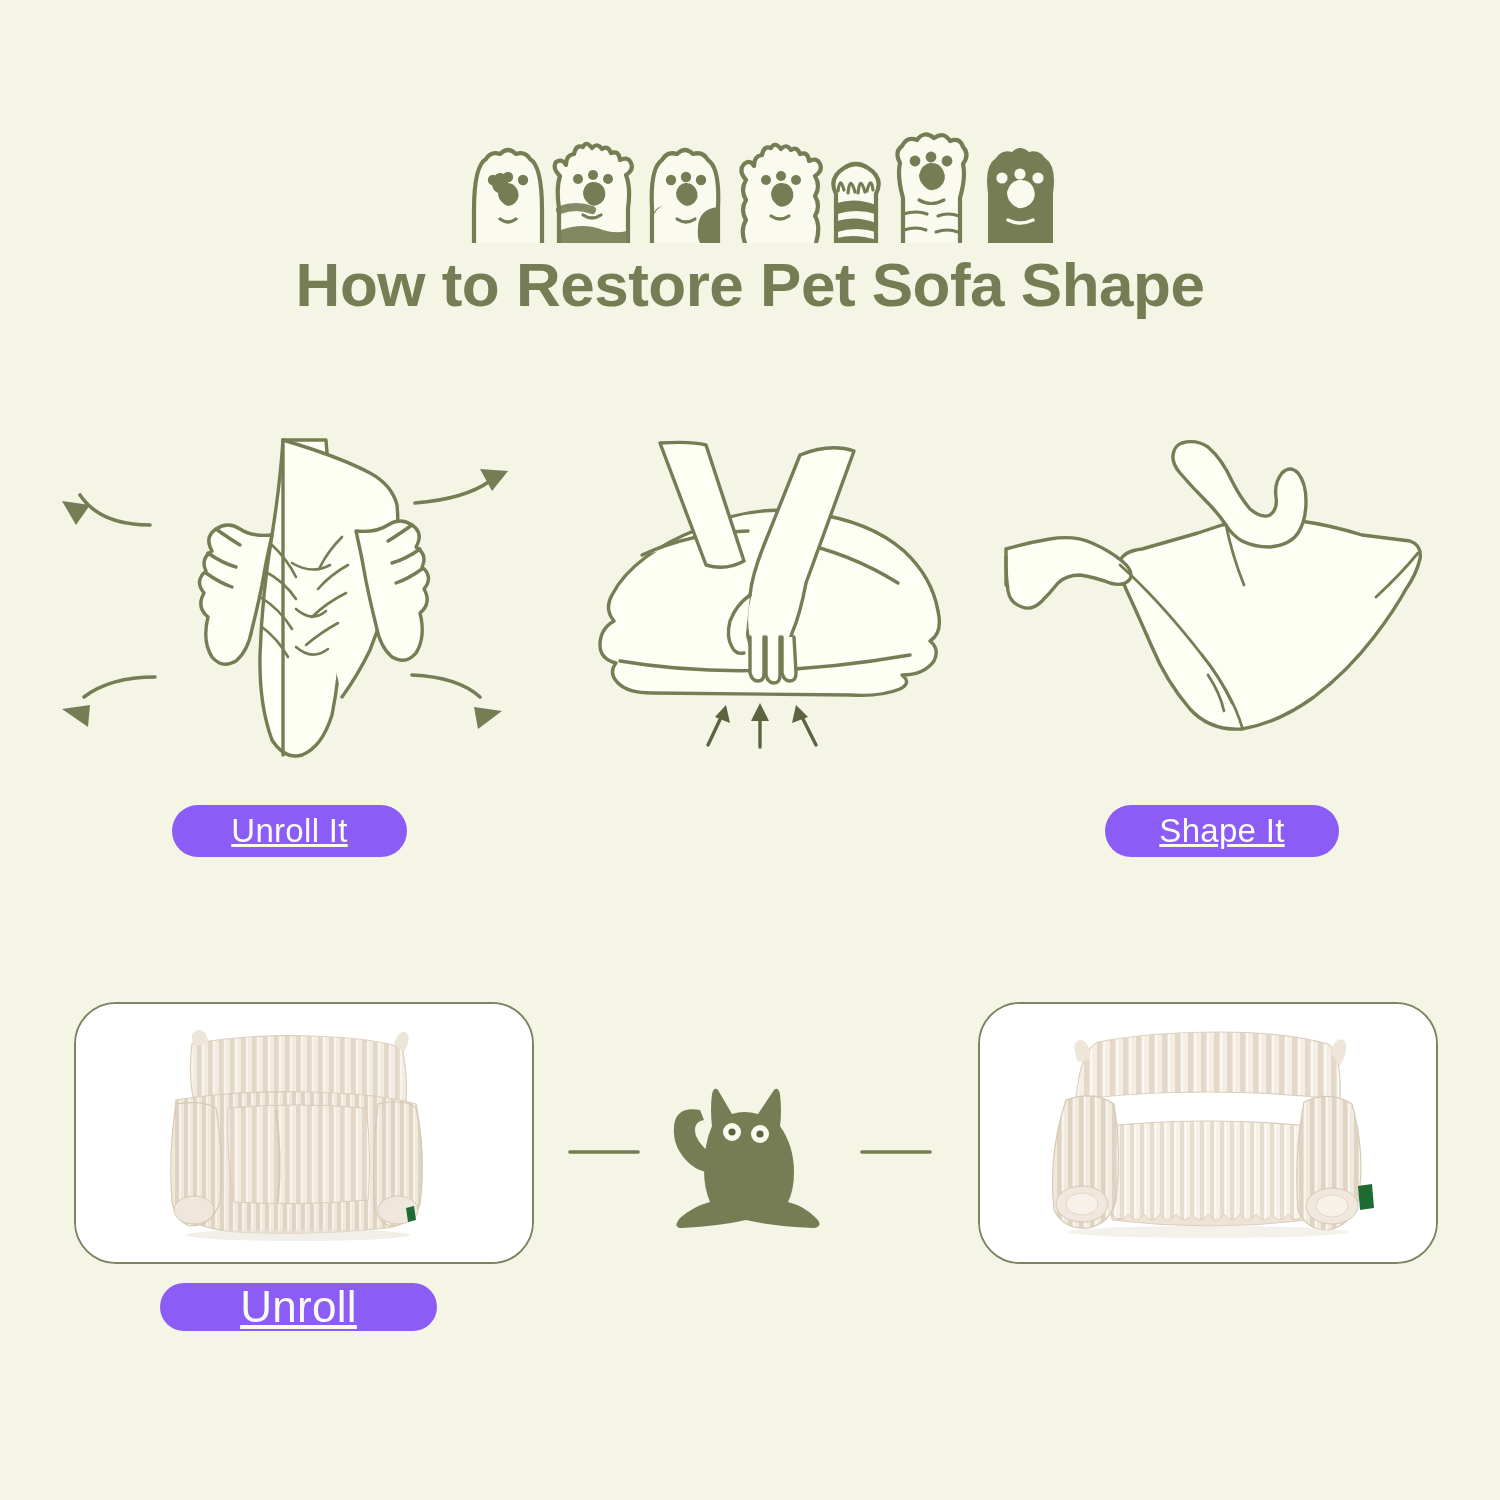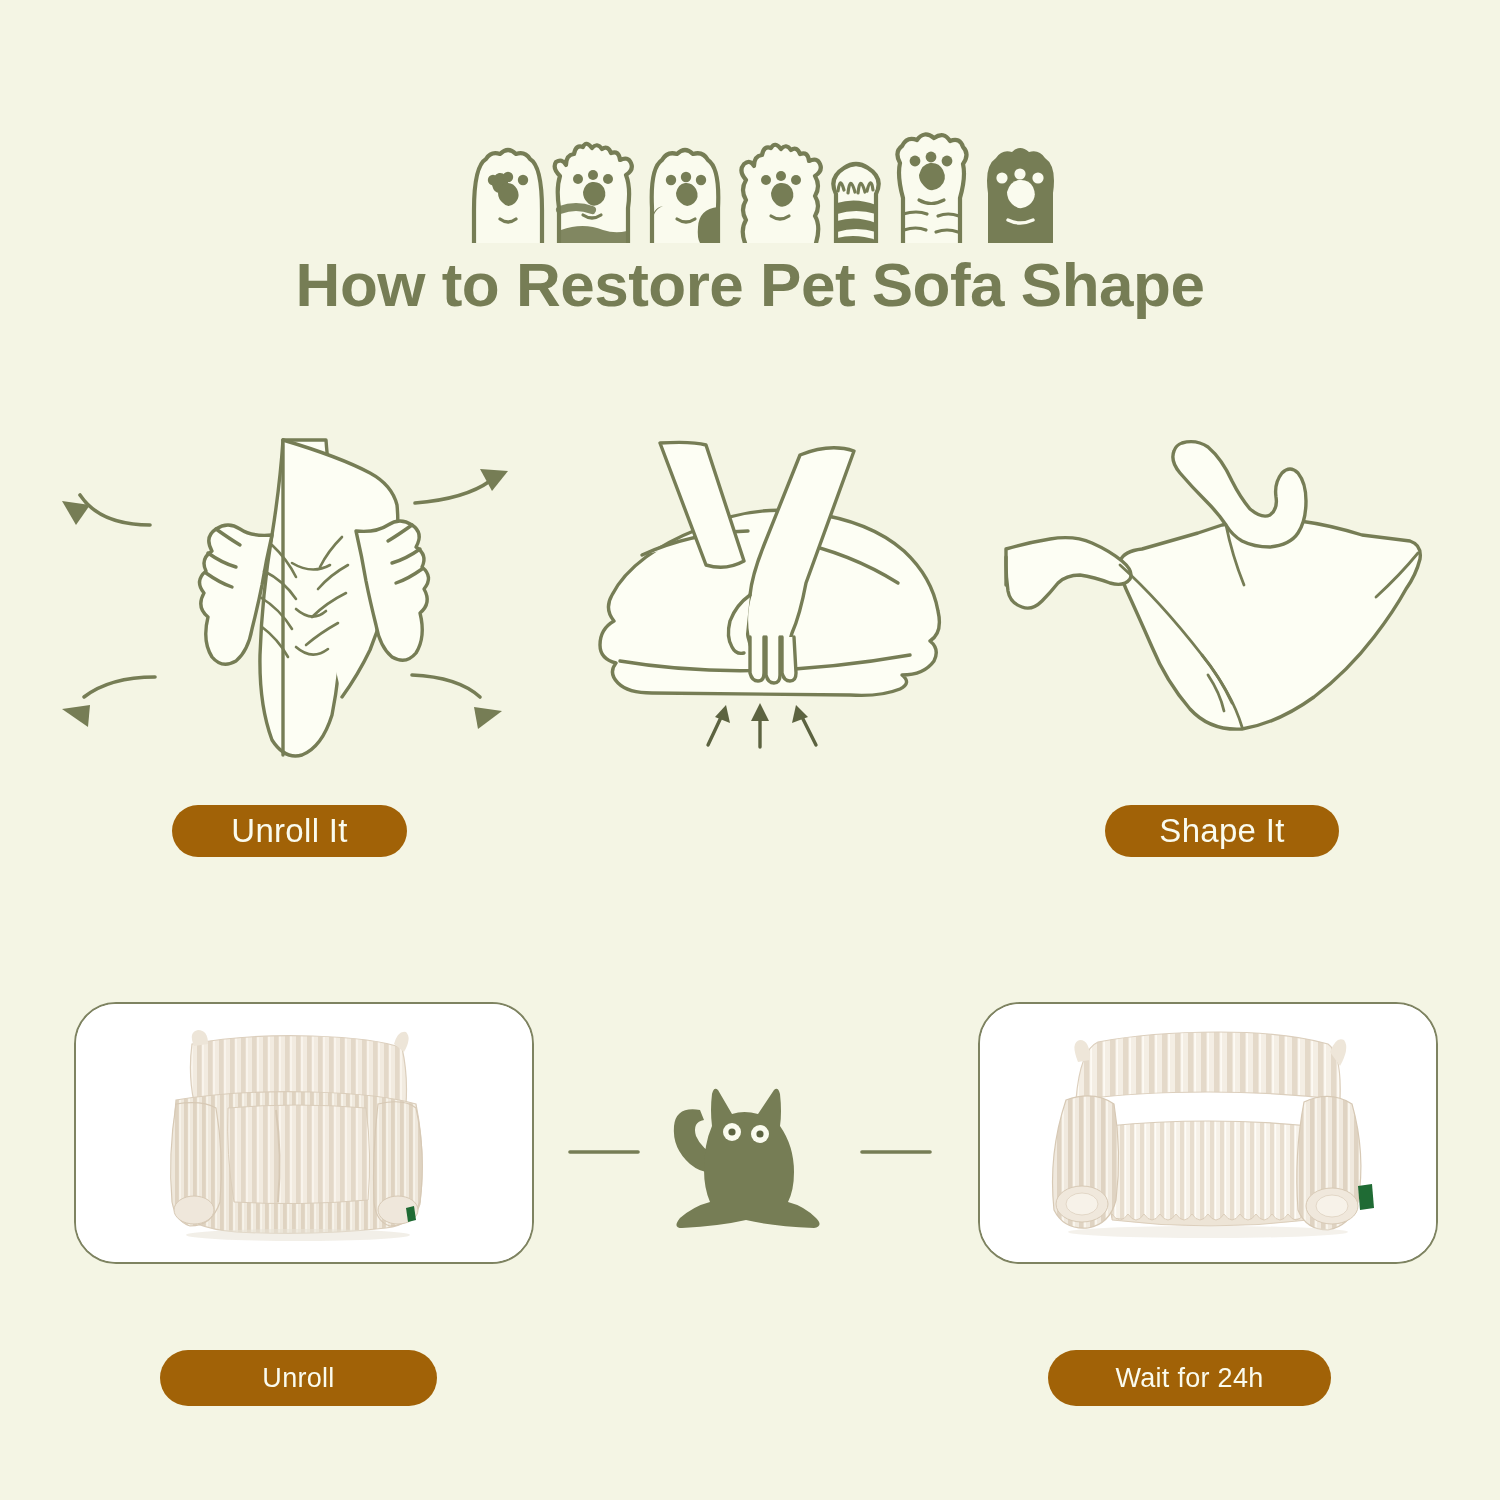--- a/index.html
+++ b/index.html
@@ -38,7 +38,7 @@
   
   .pill{
     position:absolute;
-    background:#a16207;
+    background:#8b5cf6;
     color:#FAFBEE;
     border-radius:40px;
     font-size:33px;
@@ -47,6 +47,7 @@
     display:flex;align-items:center;justify-content:center;
     white-space:nowrap;
     font-family:"Liberation Sans", sans-serif;
+    text-decoration:underline;
   }
   .pill-step{height:52px;top:805px;}
   .pill-s1{left:172px;width:235px;}

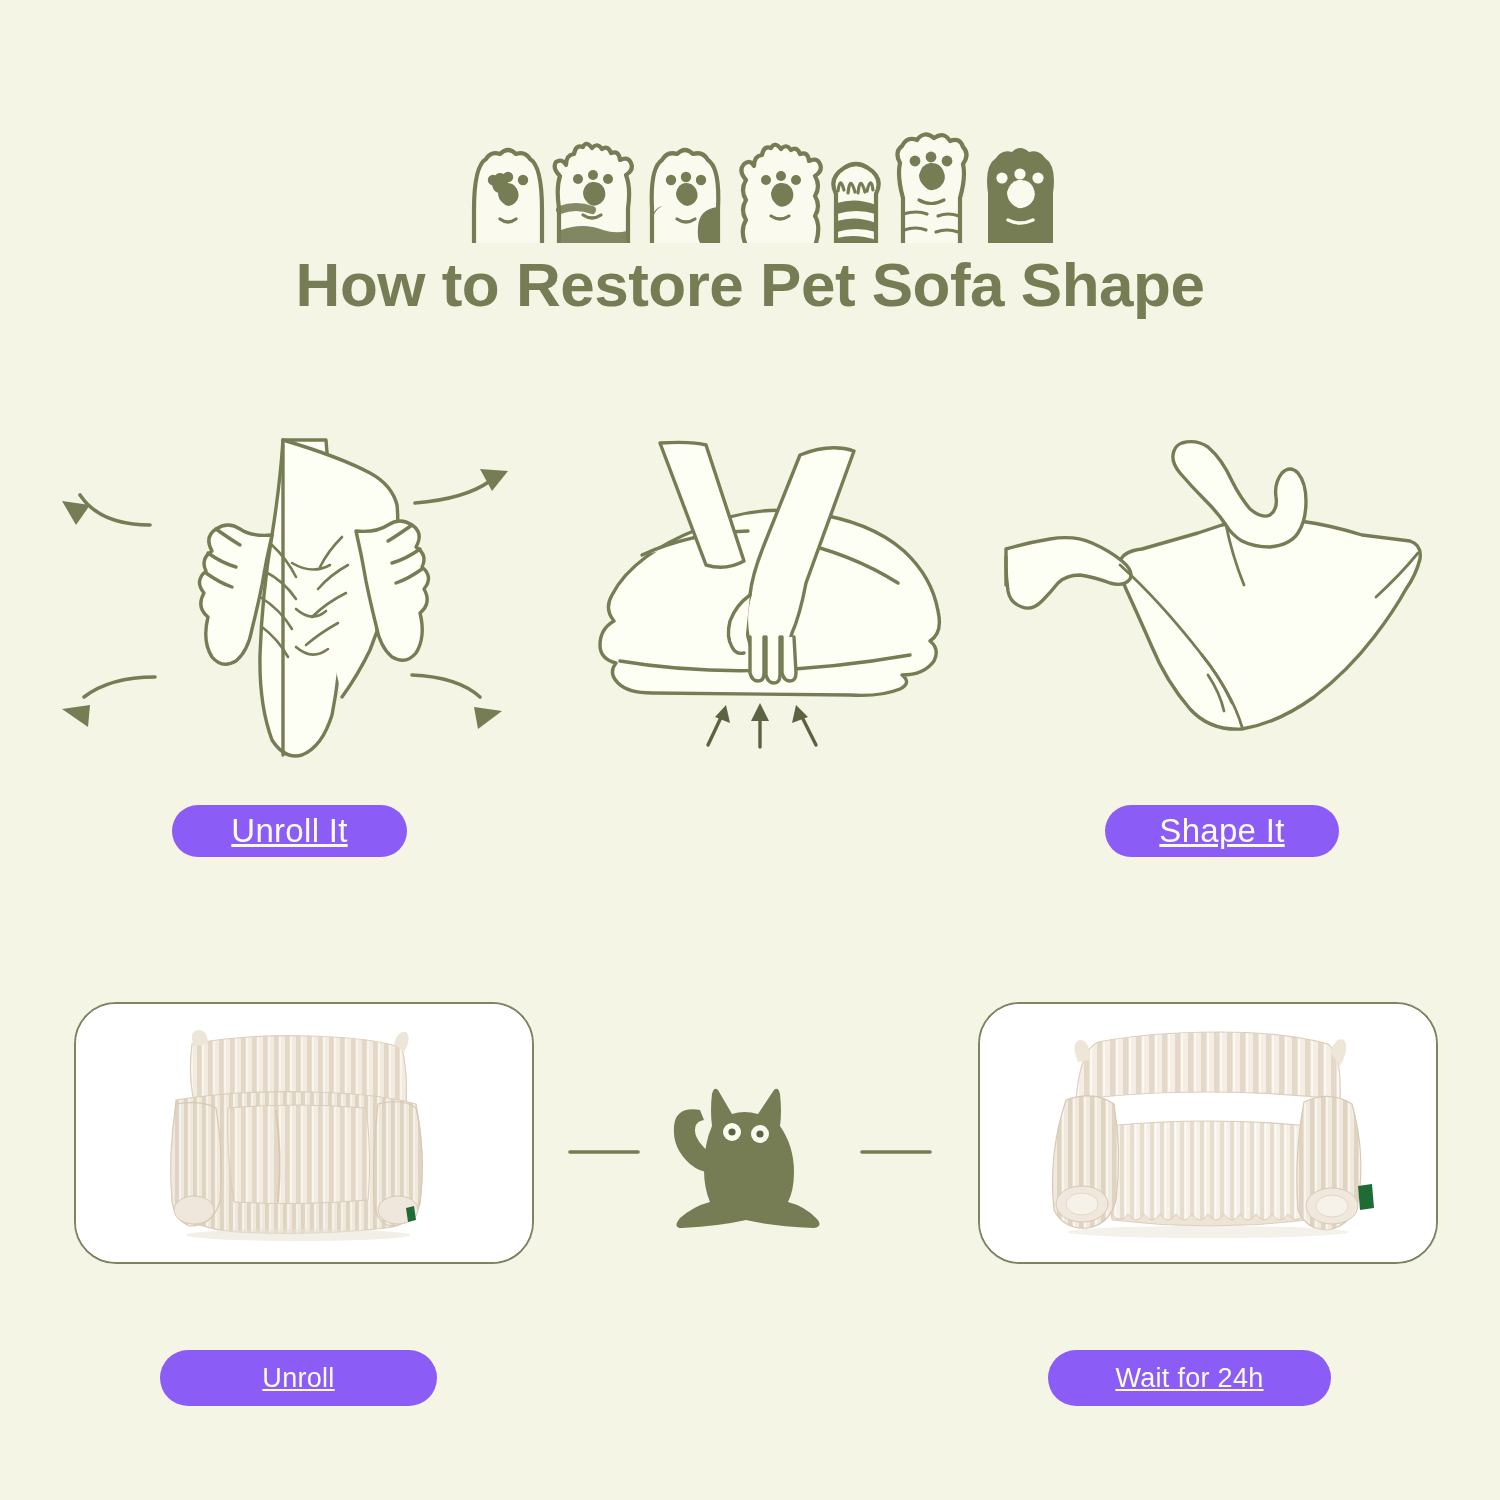--- a/index.html
+++ b/index.html
@@ -69,7 +69,7 @@
   
   .divider{position:absolute;left:560px;top:1060px;width:380px;height:180px;}
 
-  .pill-bottom{height:56px;top:1350px;font-size:27px;}
+  .pill-bottom{height:48px;top:1283px;font-size:44px;}
   .pill-b1{left:160px;width:277px;}
   .pill-b2{left:1048px;width:283px;}
 </style>

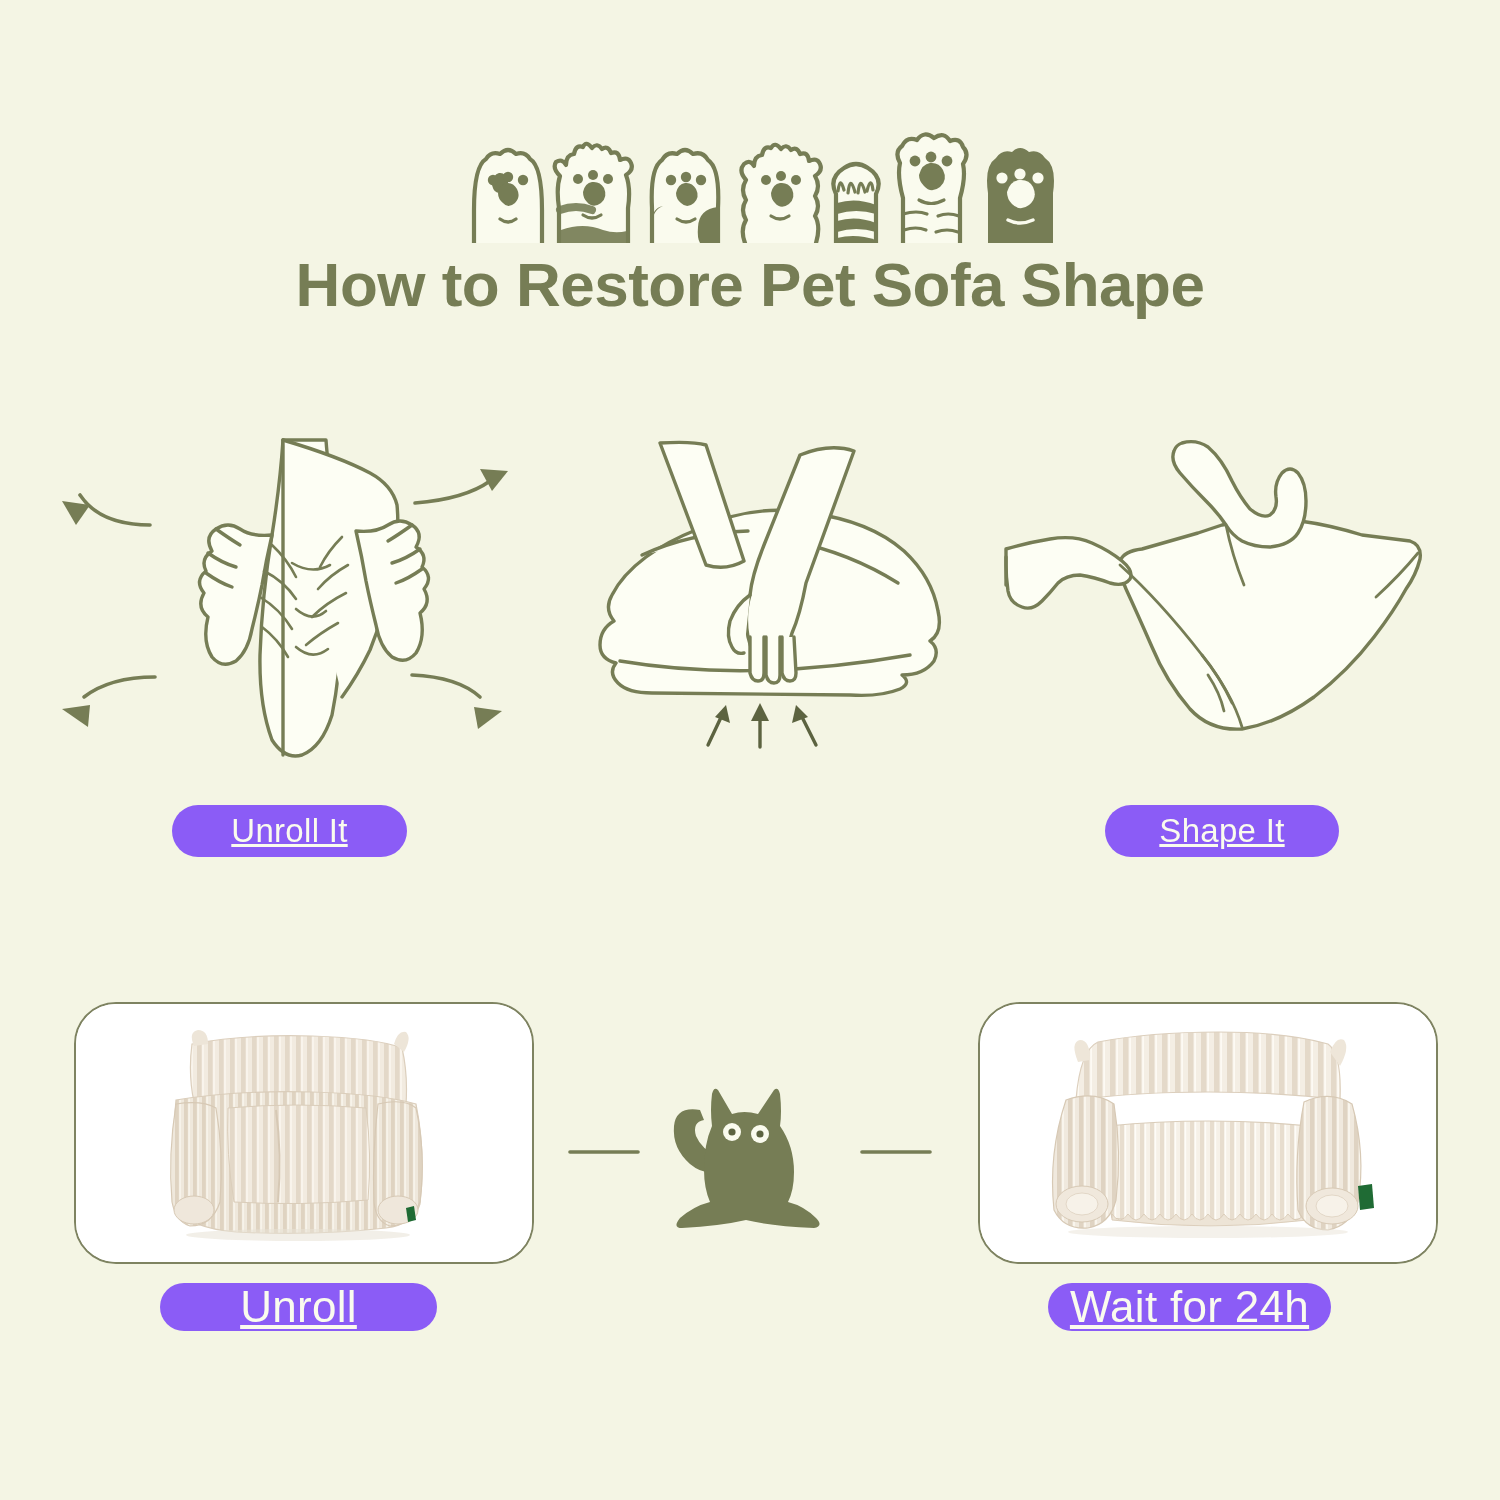--- a/index.html
+++ b/index.html
@@ -399,7 +399,6 @@
   </div>
 
   <div class="pill pill-bottom pill-b1">Unroll</div>
-  <div class="pill pill-bottom pill-b2">Wait for 24h</div>
 
 </div>
 

